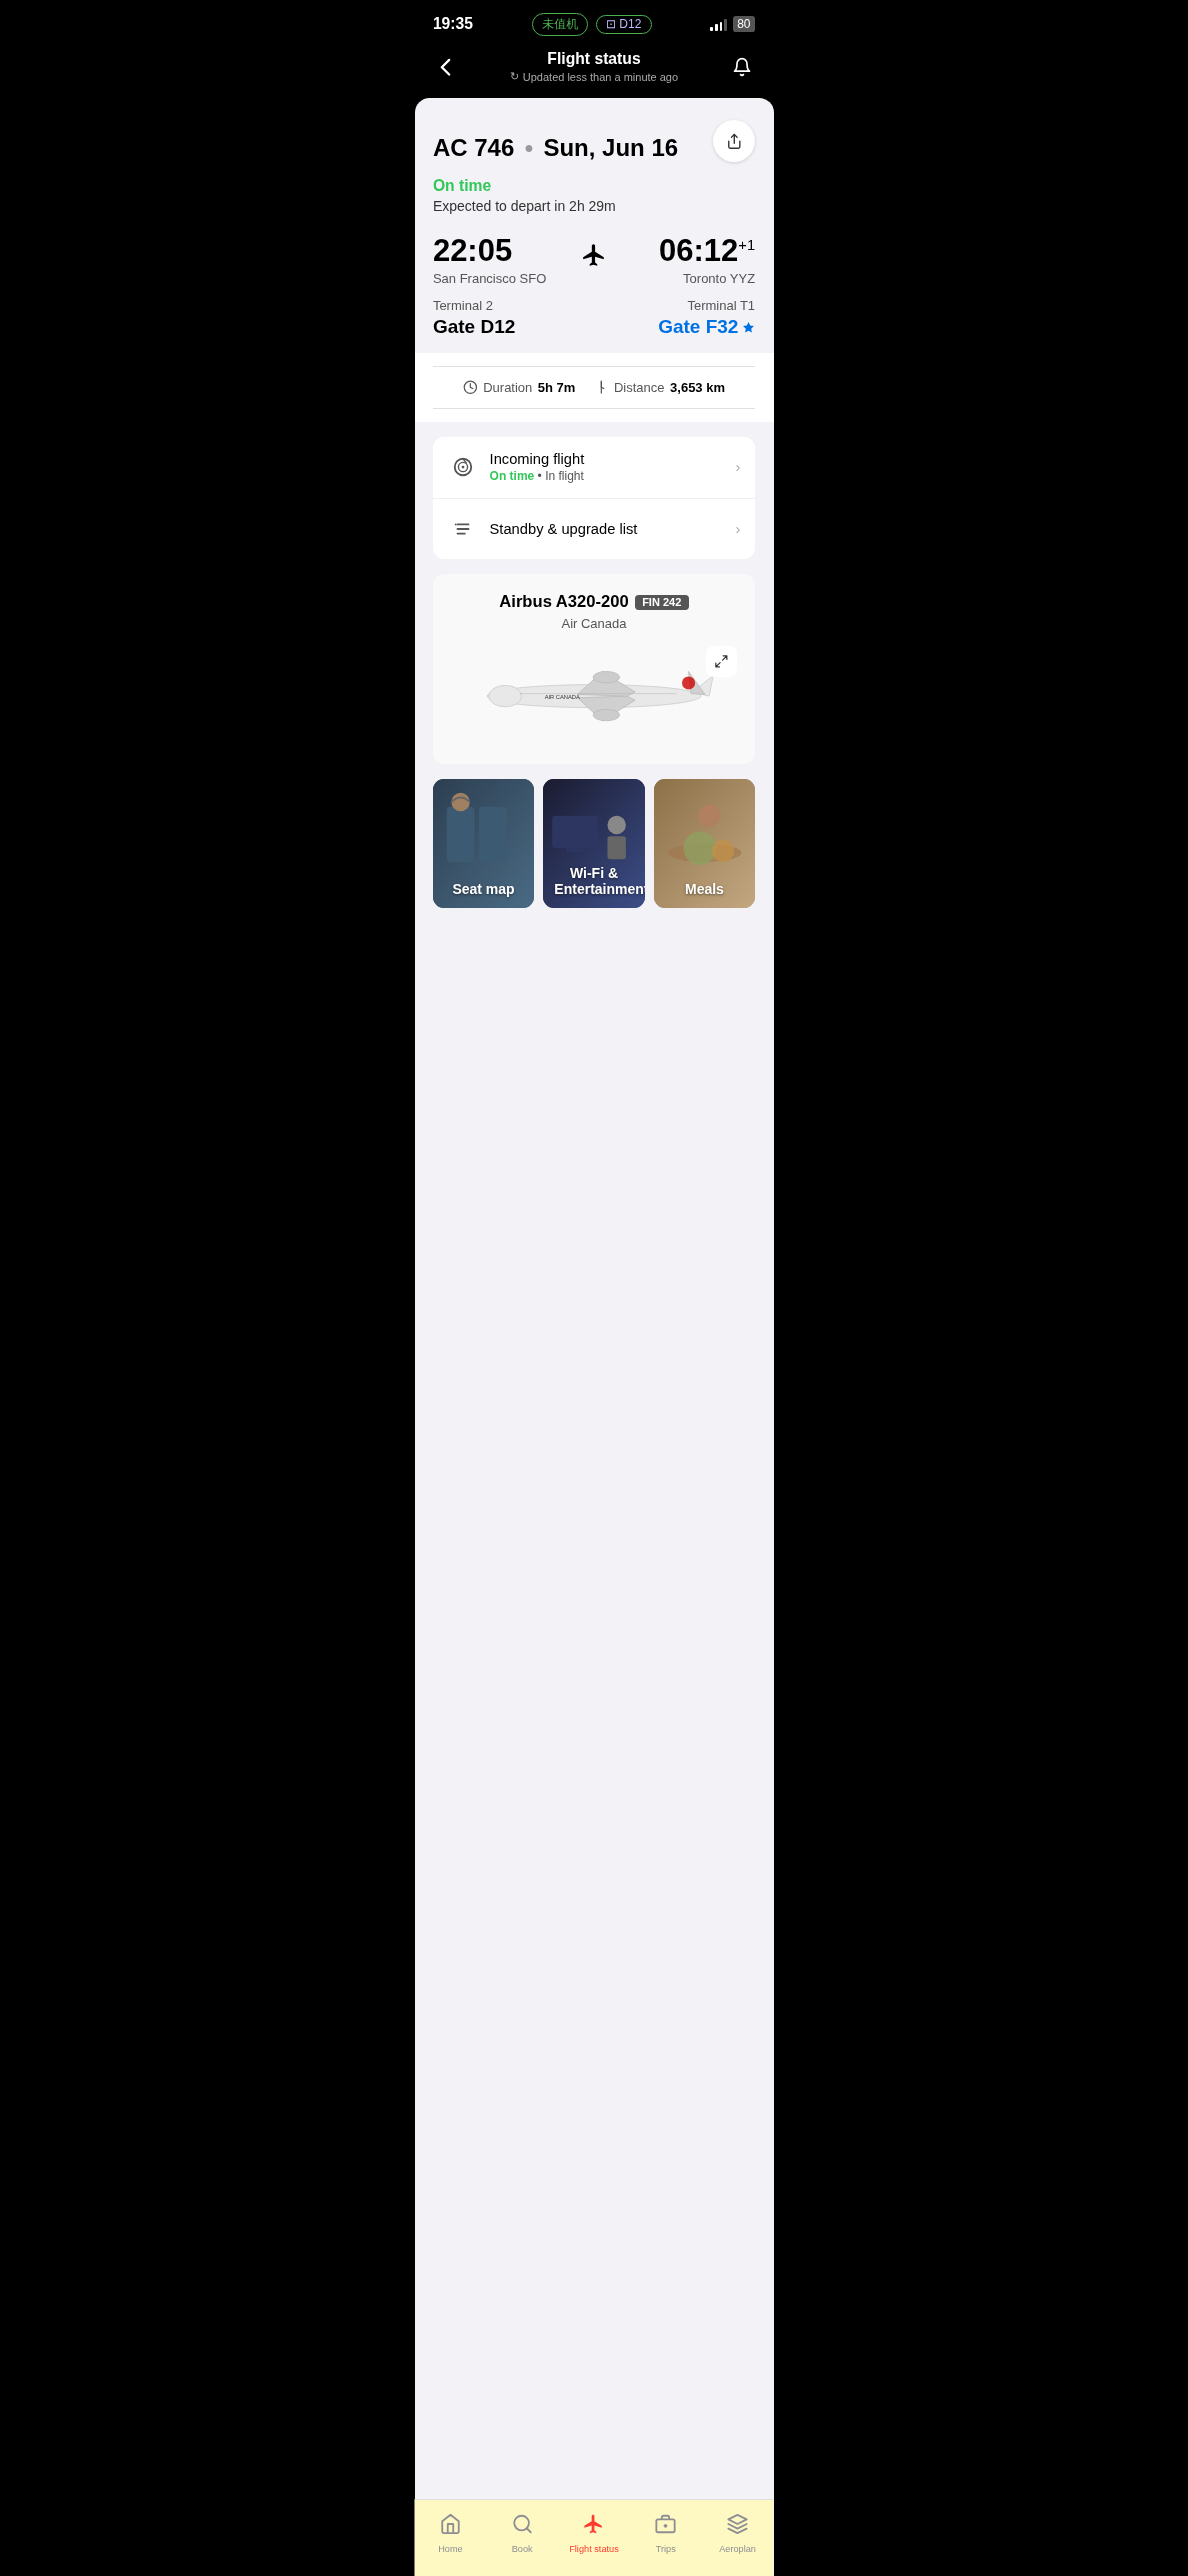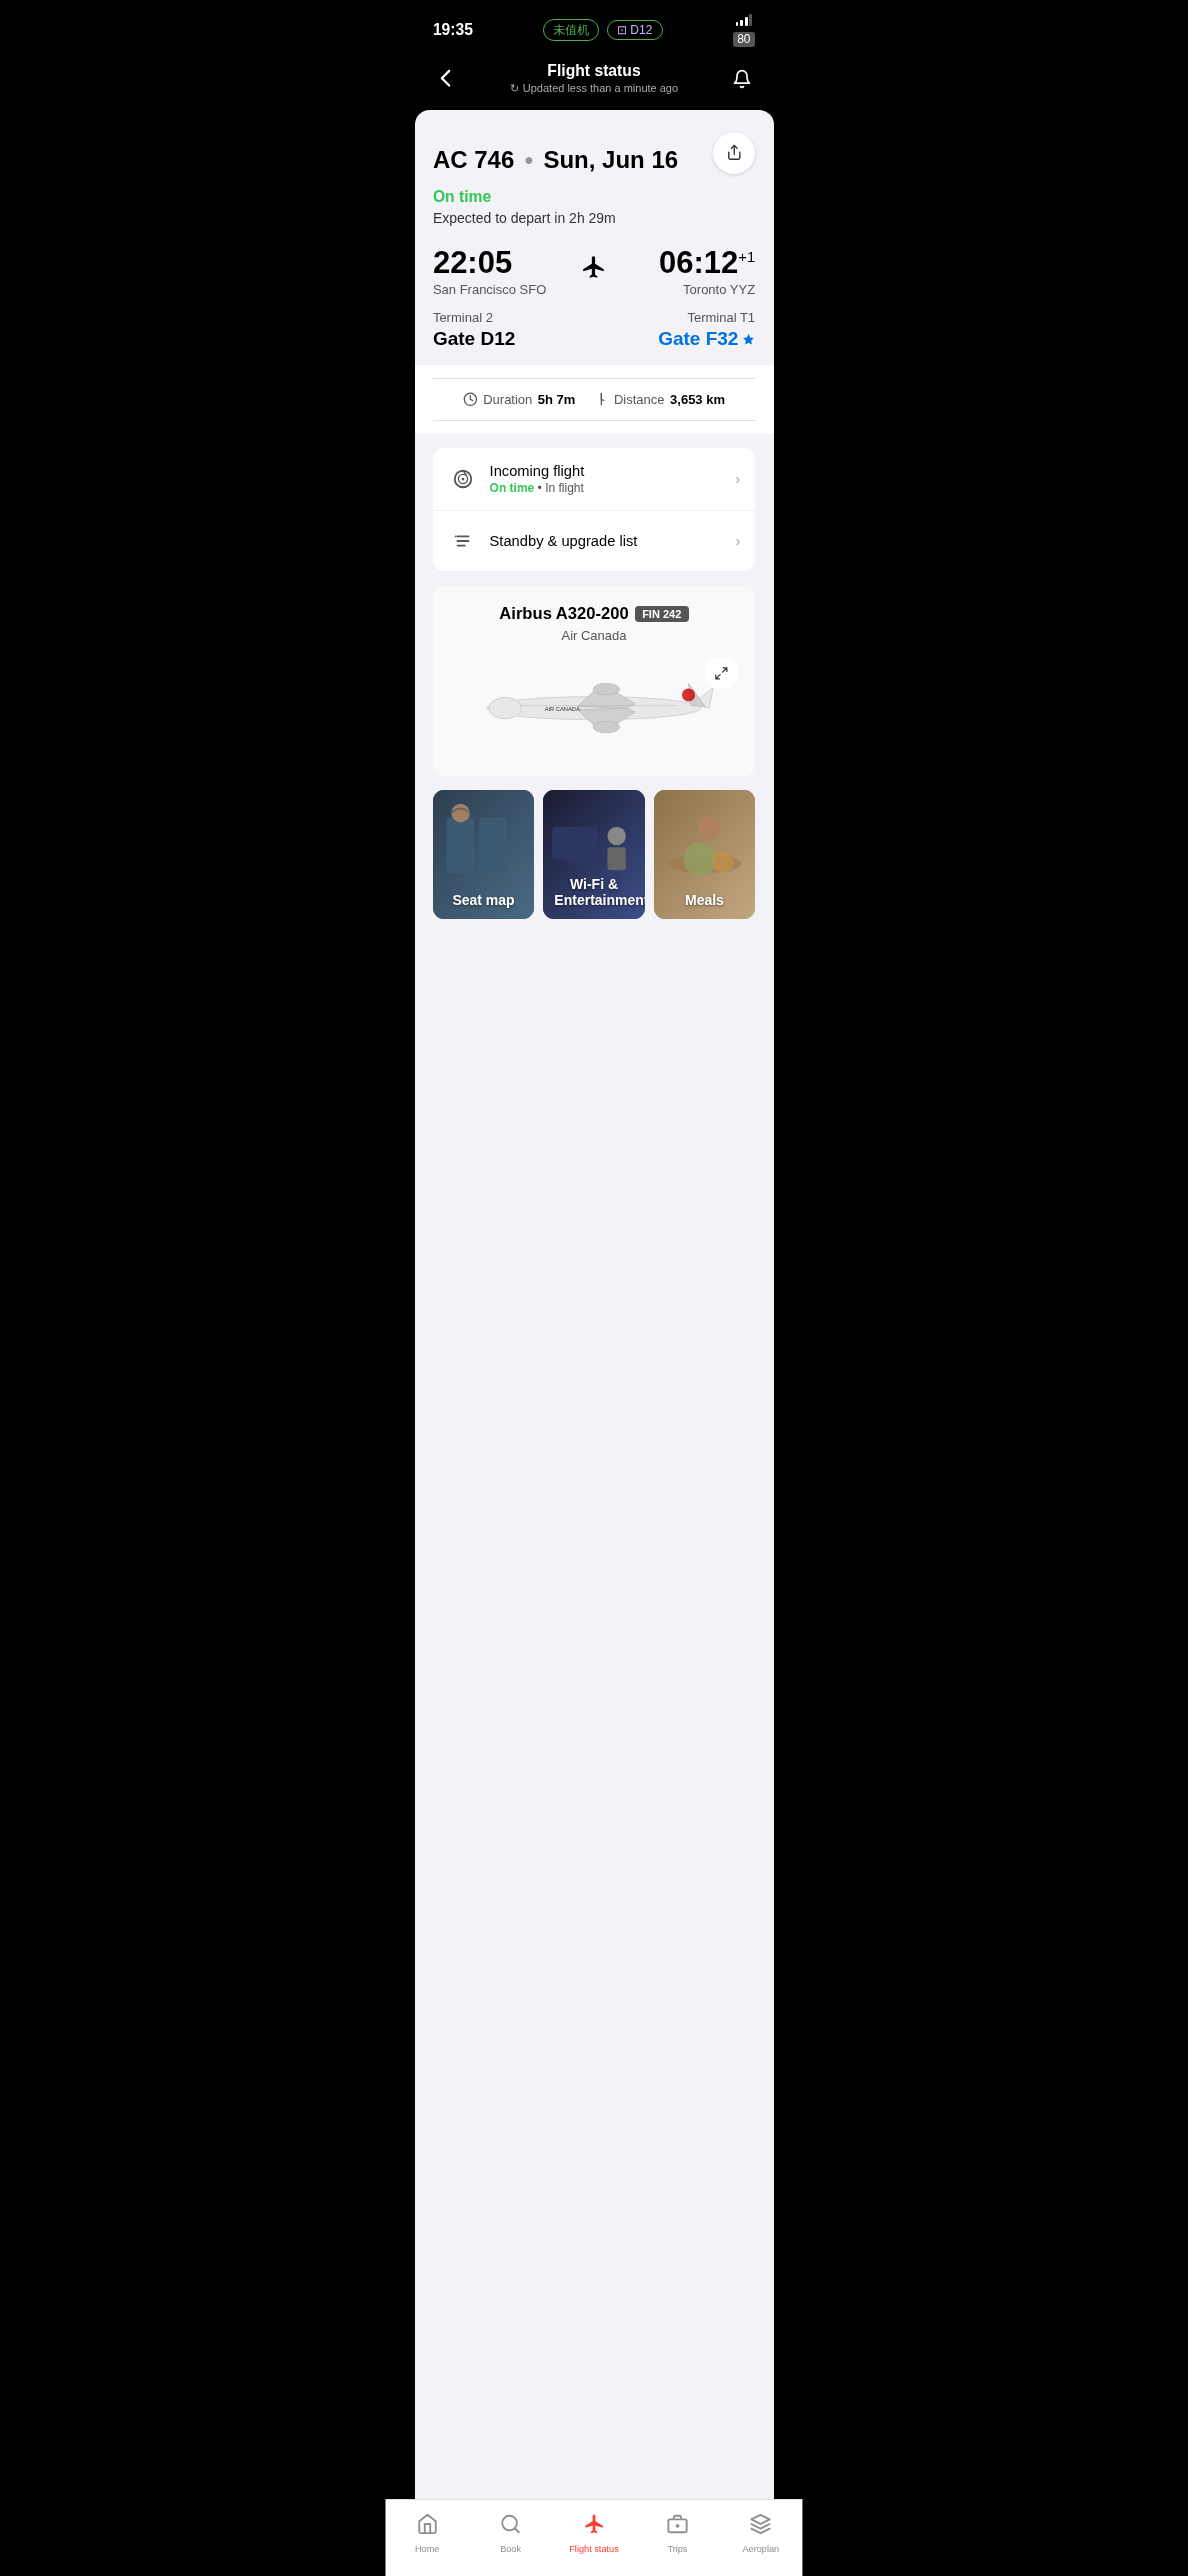--- a/index.html
+++ b/index.html
@@ -60,7 +60,6 @@
       display: flex;
       align-items: center;
       gap: 5.5px;
-      flex-direction: column;
     }
 
     .signal-bars {

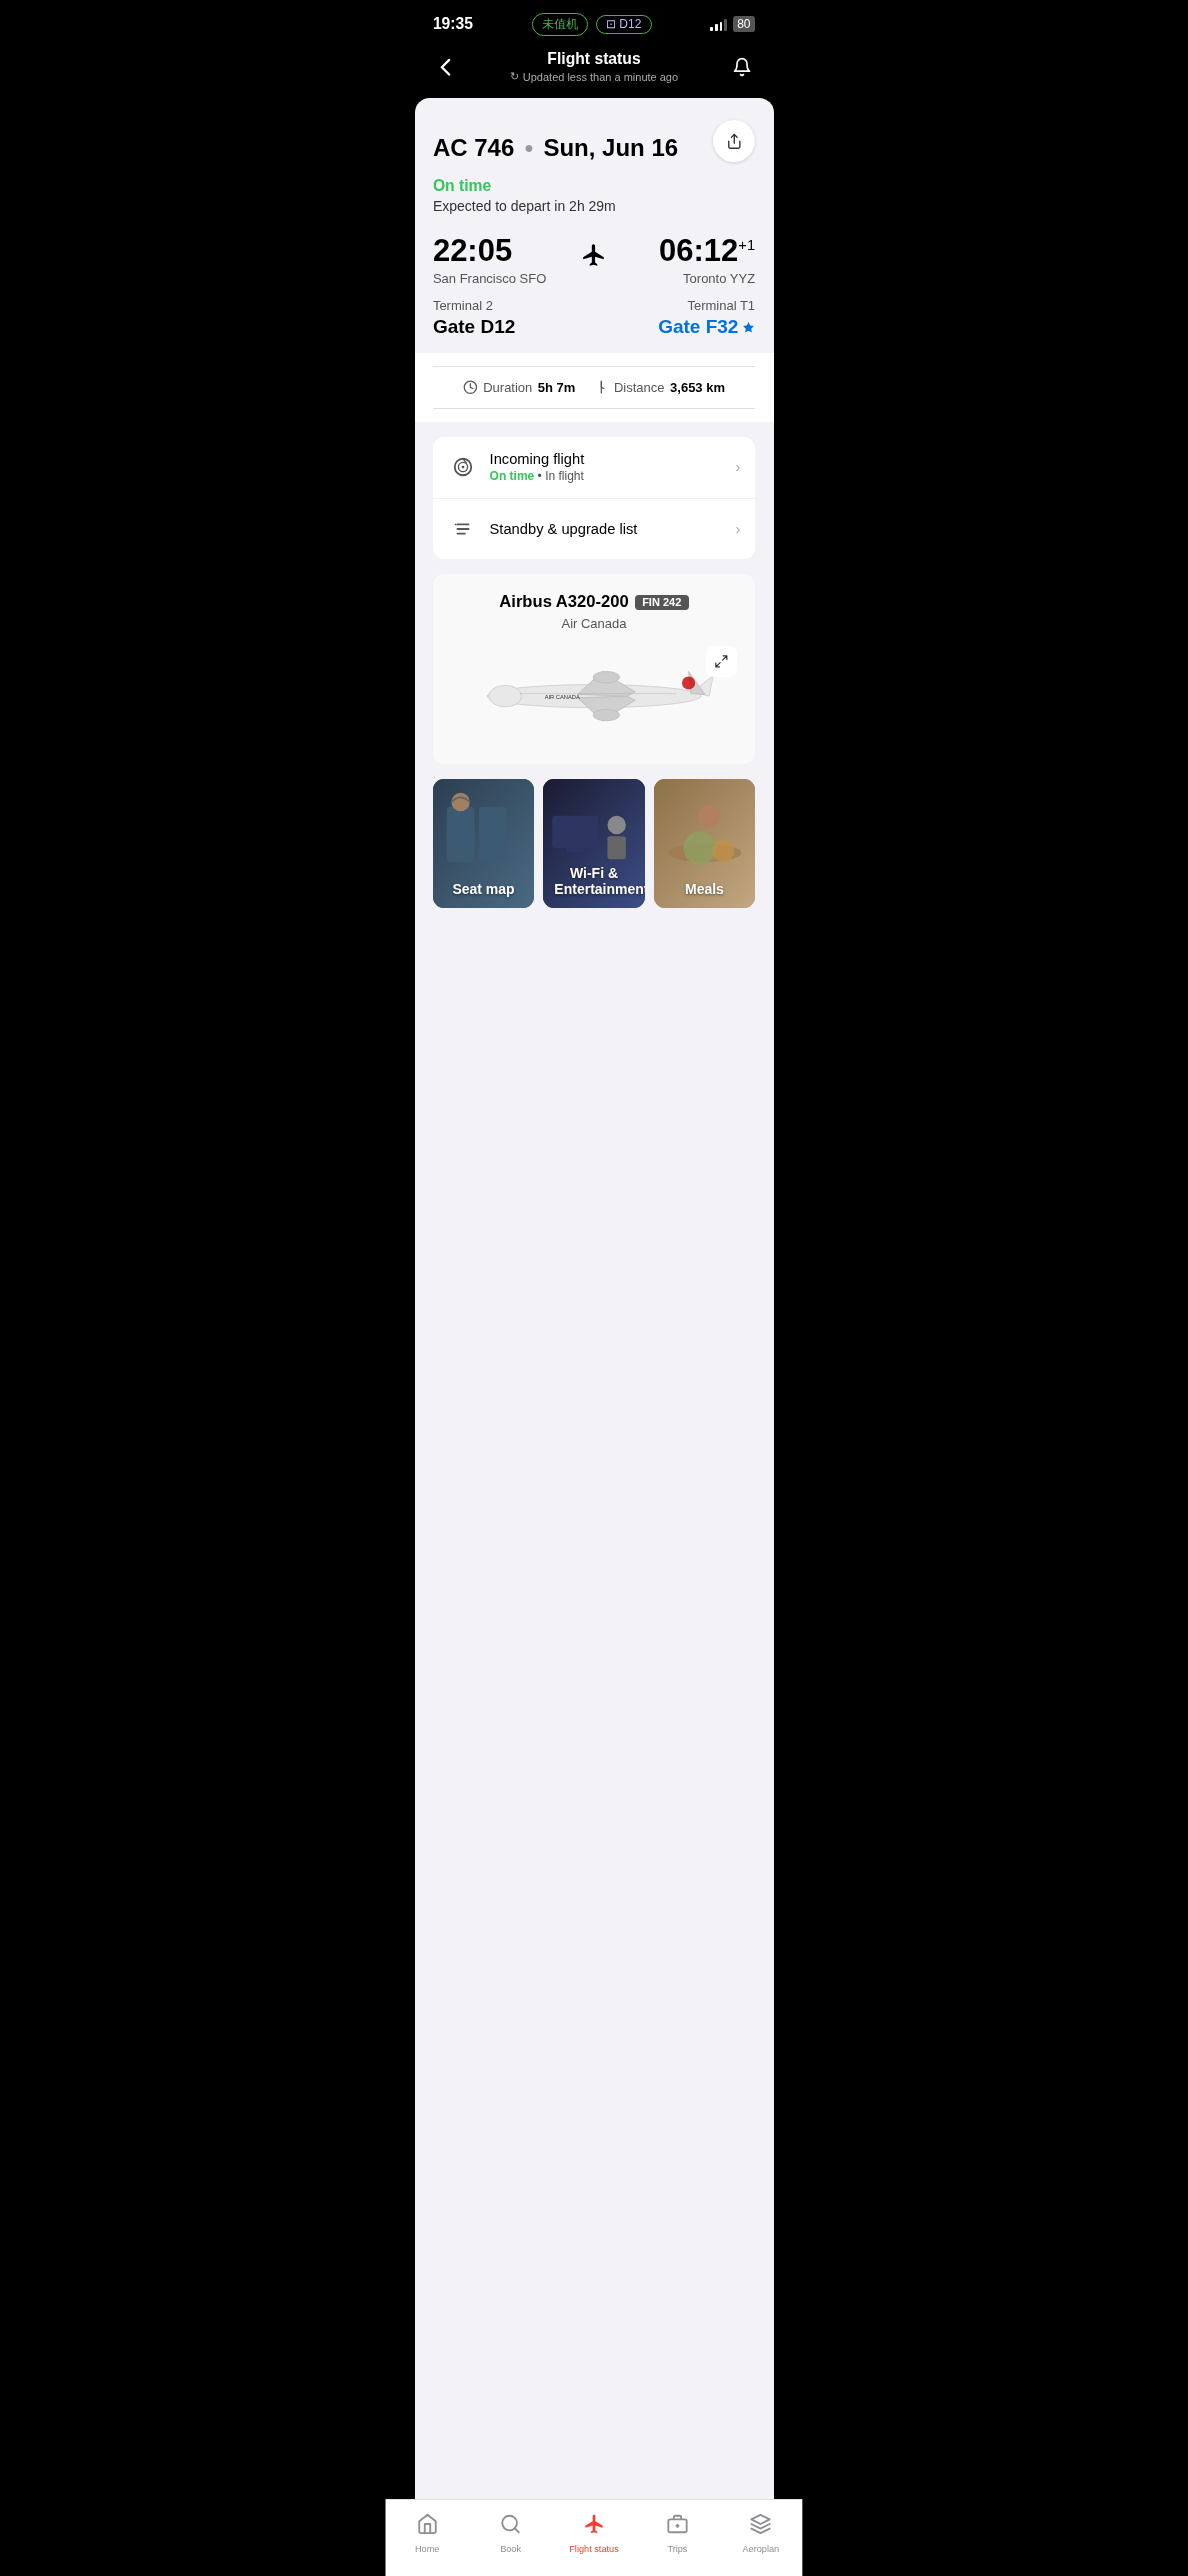--- a/index.html
+++ b/index.html
@@ -440,7 +440,7 @@
 
     
     .bottom-nav {
-      background: #ffffff;
+      background: #fef9c3;
       border-top: 0.9px solid #e0e0e0;
       display: flex;
       padding: 9.2px 0 18.4px;
@@ -448,7 +448,7 @@
       bottom: 0;
       left: 50%;
       transform: translateX(-50%);
-      width: 417px;
+      width: 359px;
     }
 
     .nav-item {

